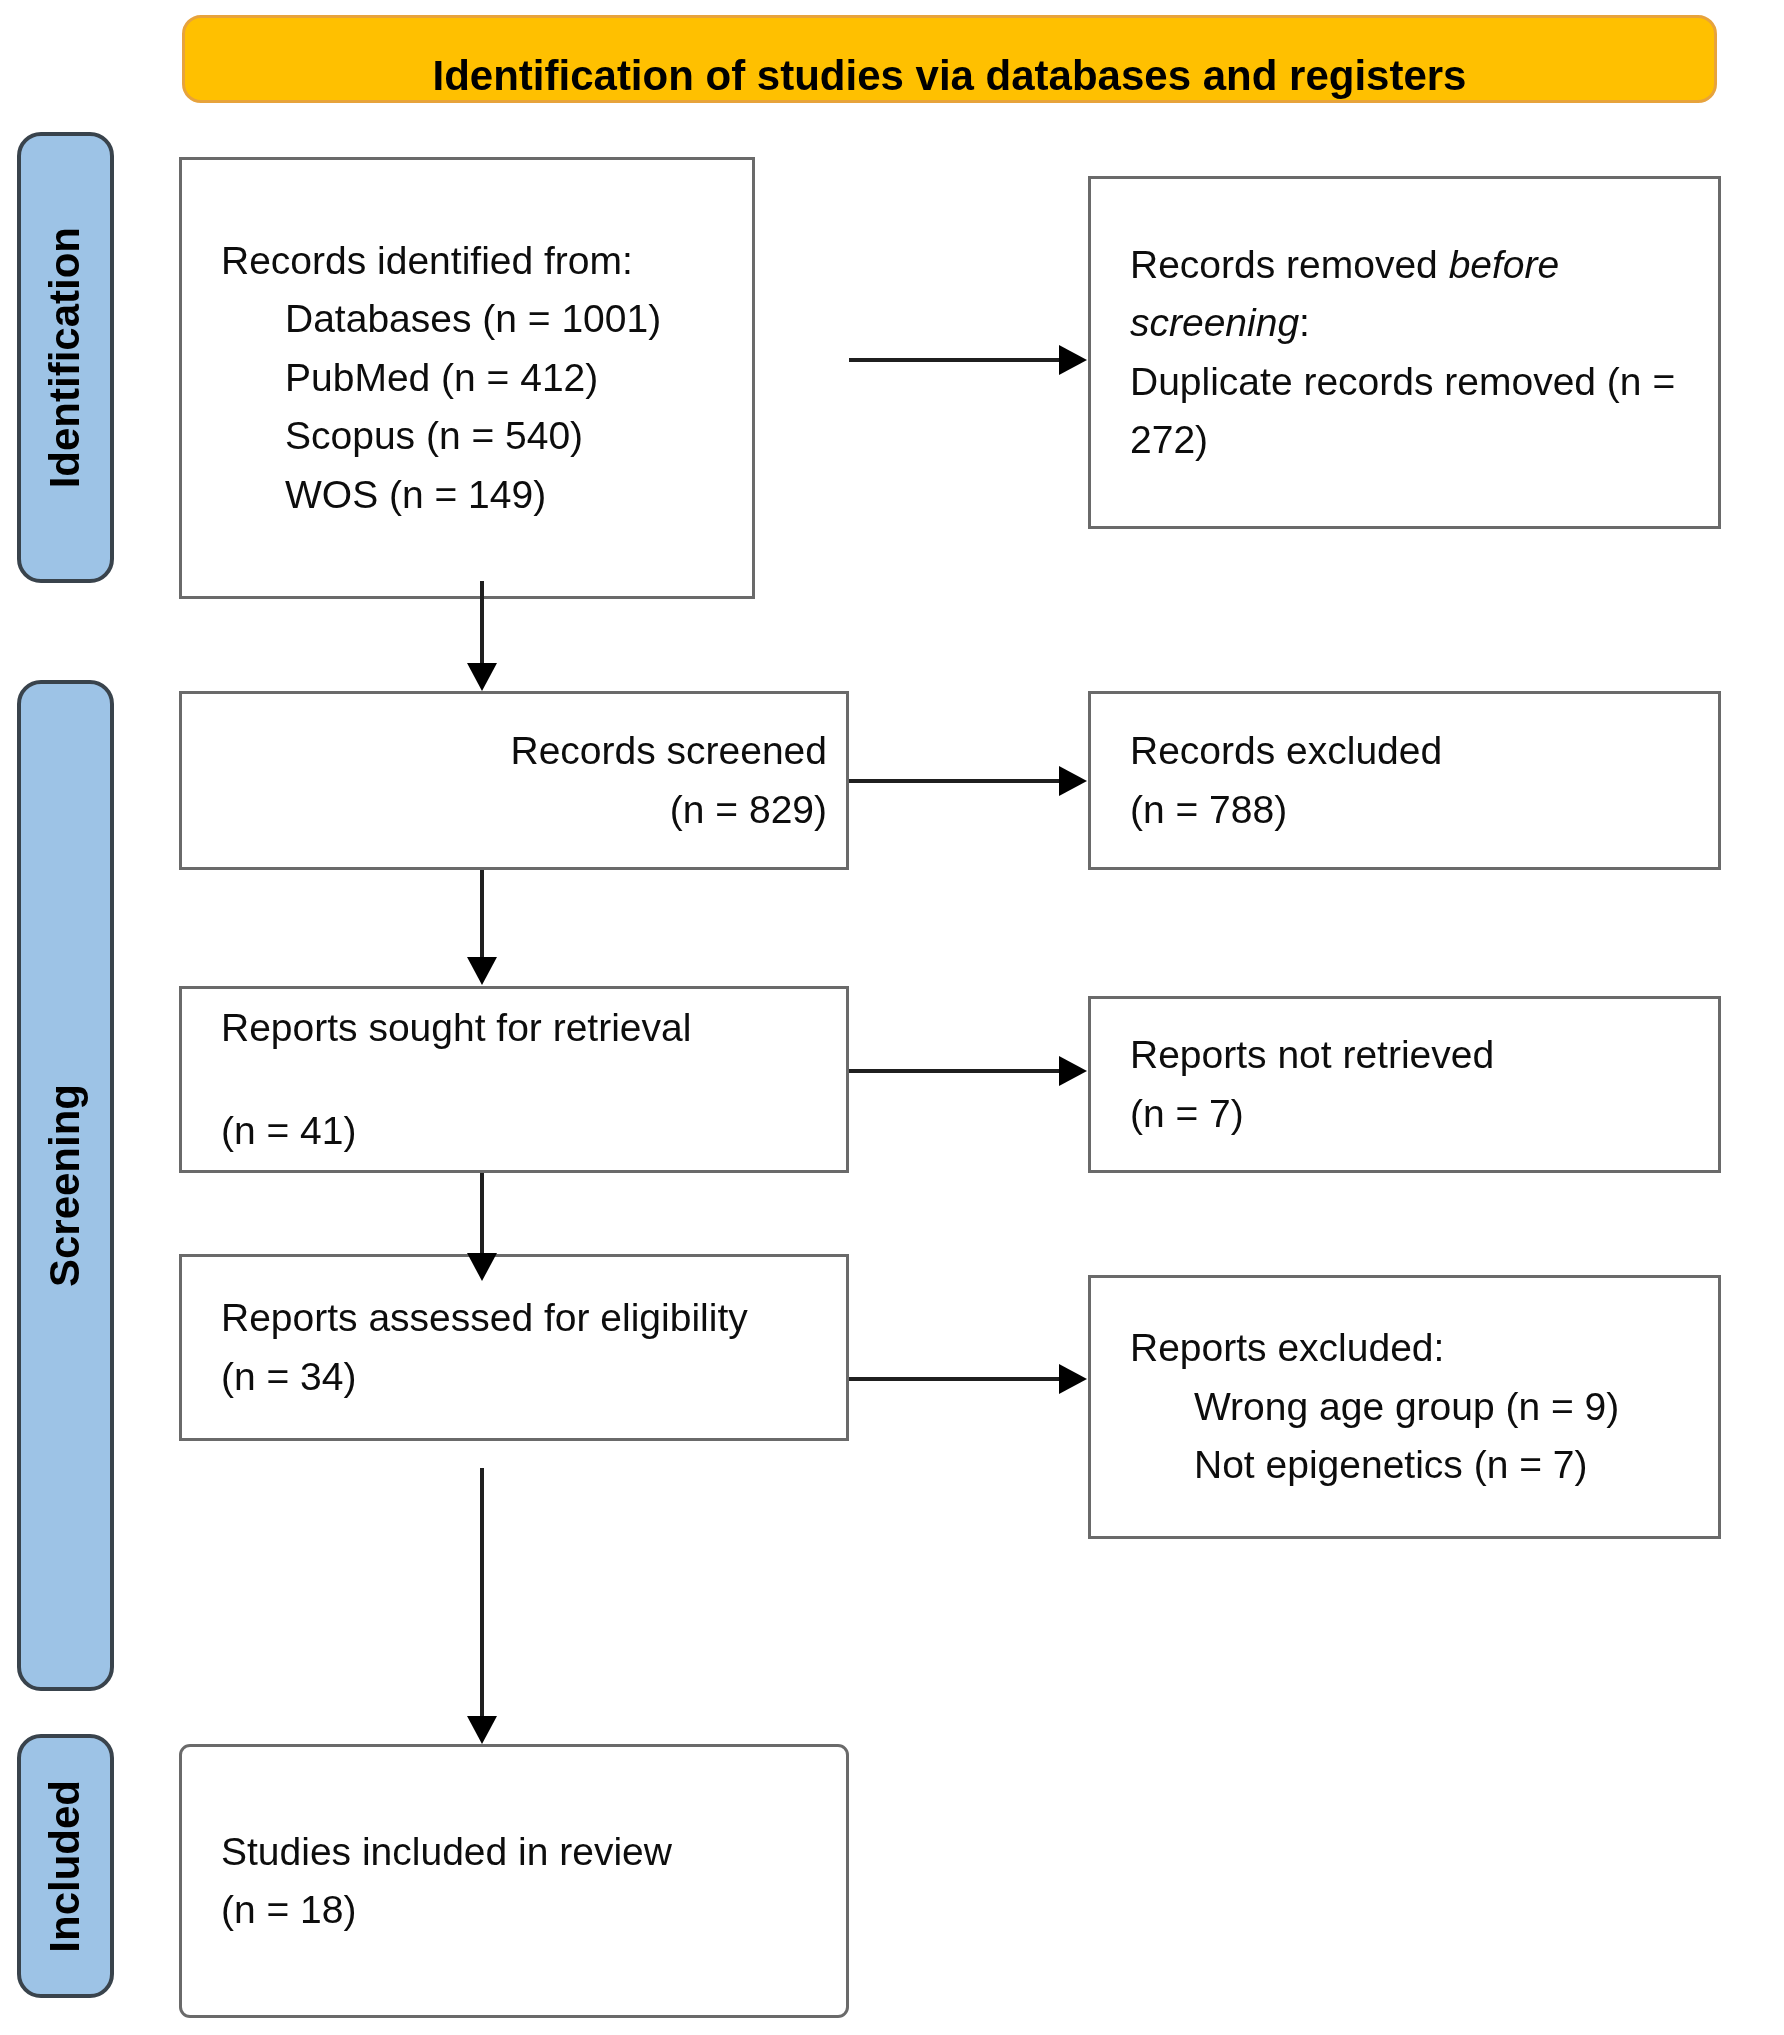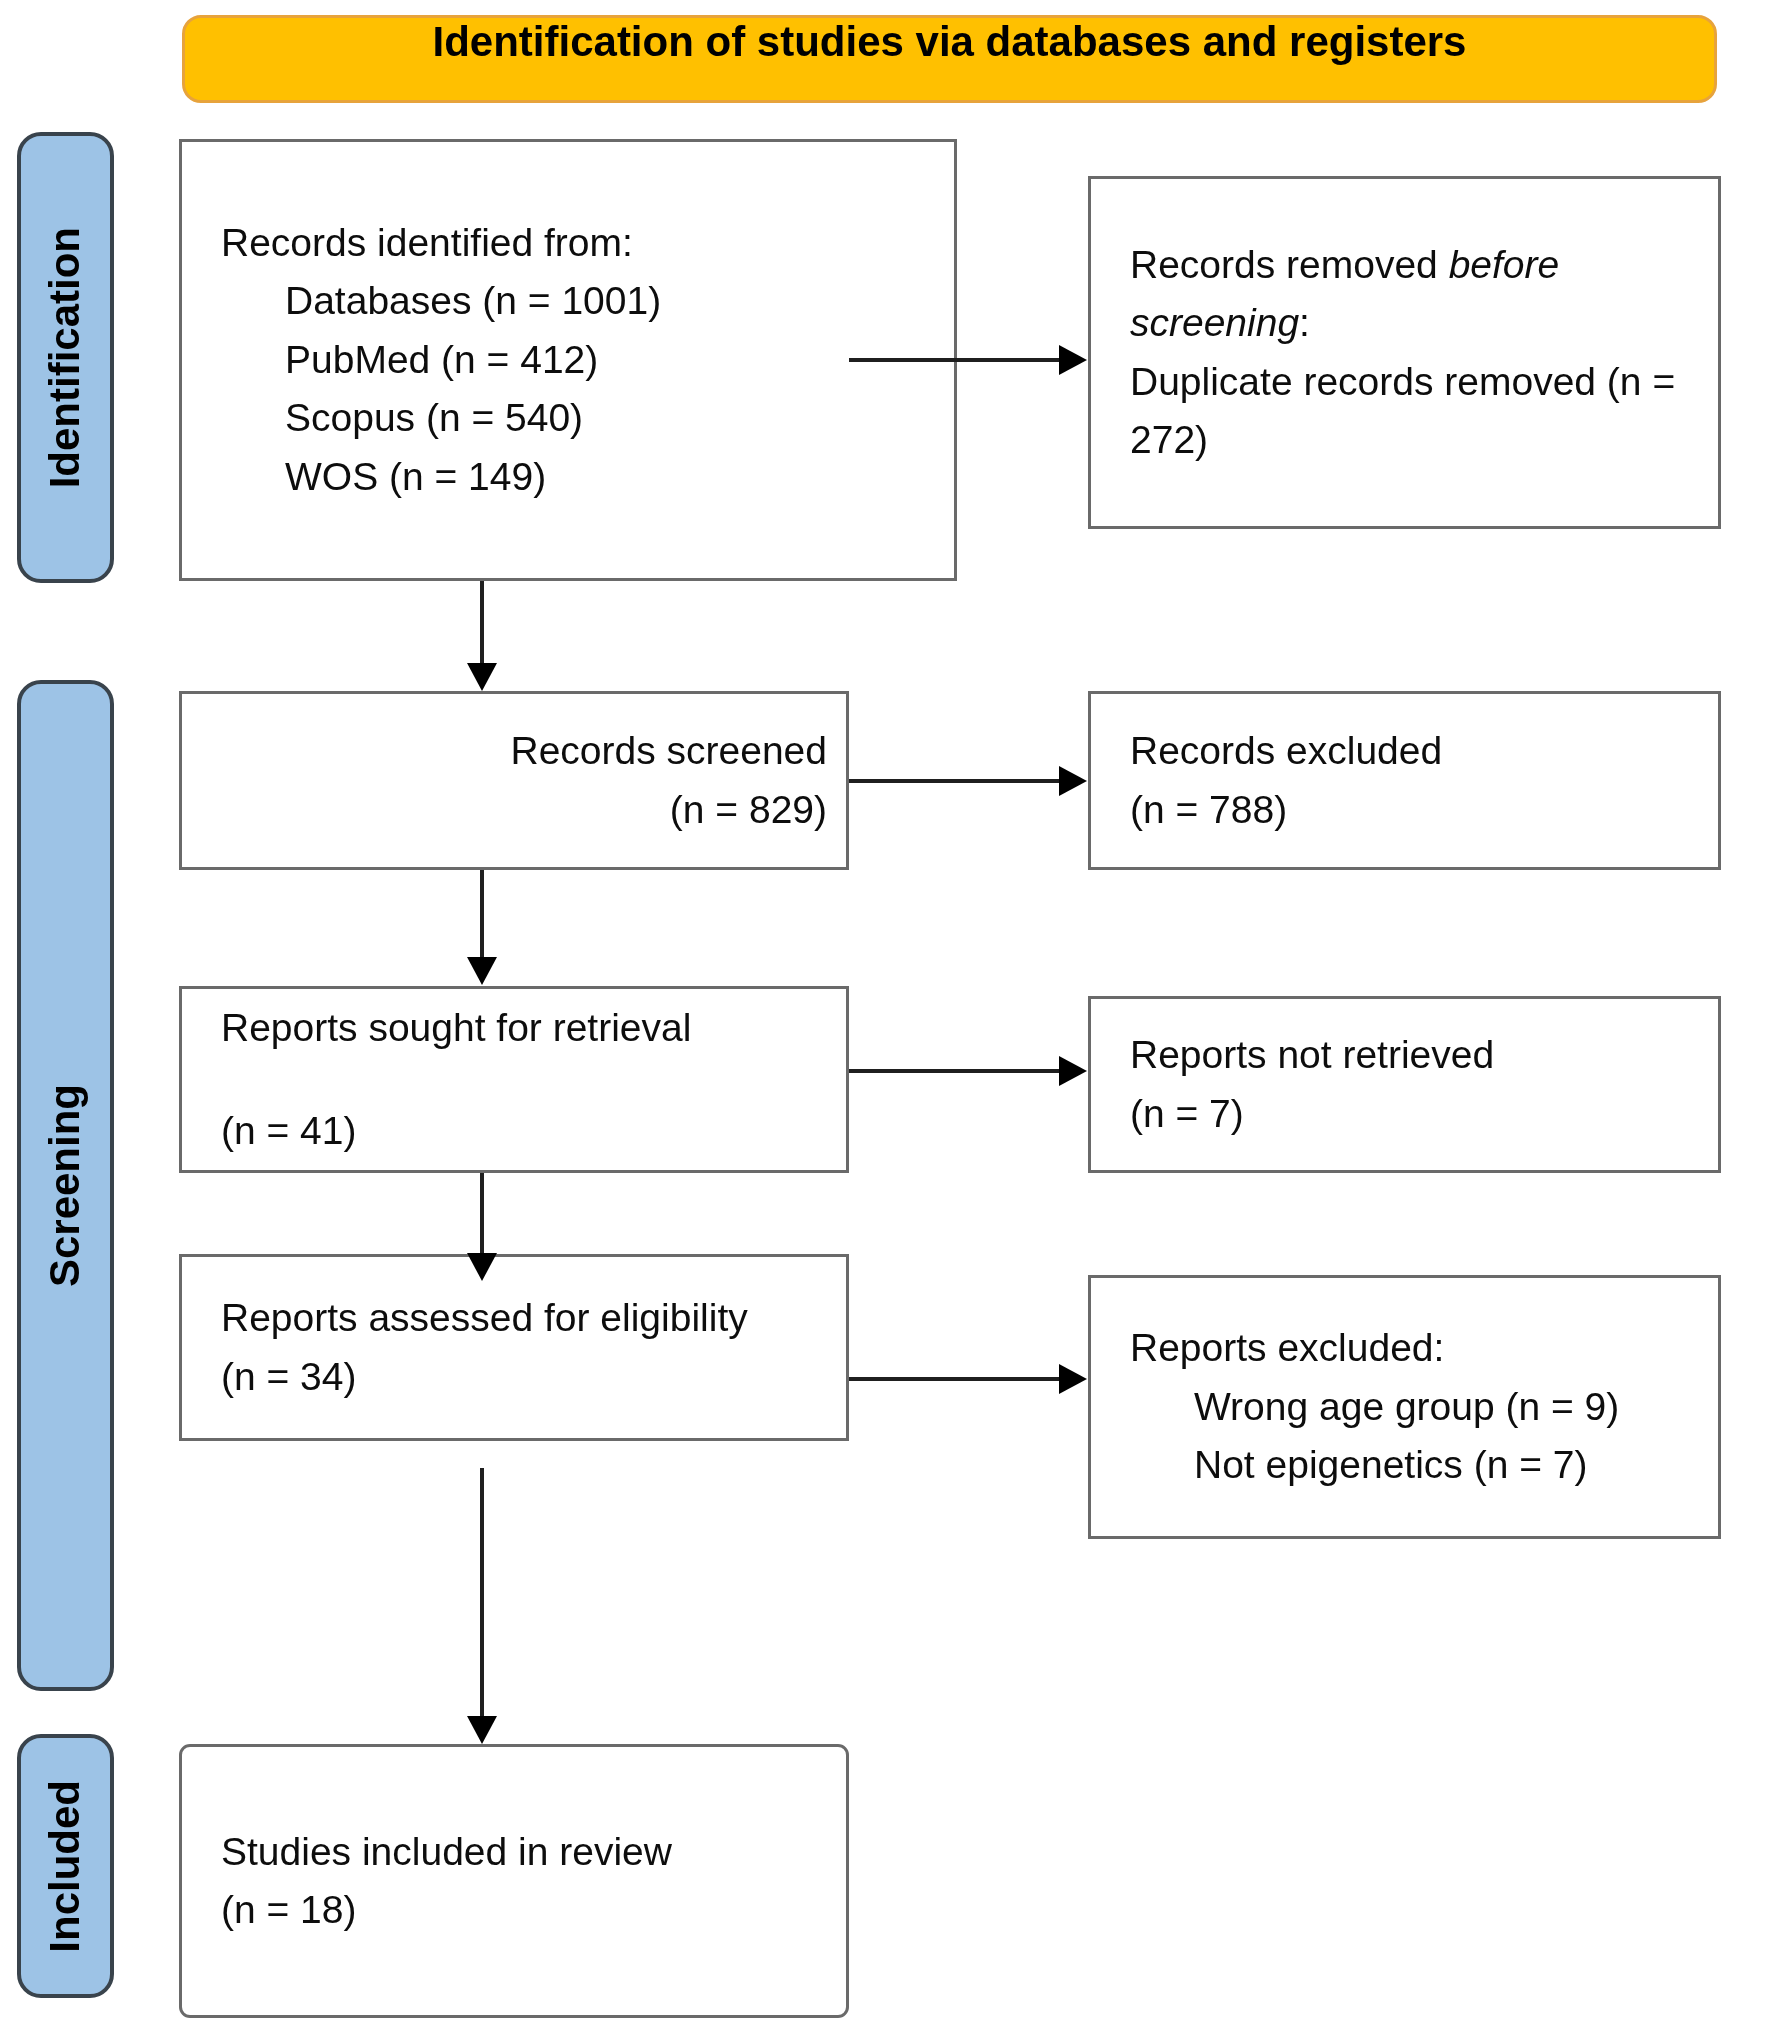--- a/index.html
+++ b/index.html
@@ -21,7 +21,7 @@
     border:3.3px solid var(--header-border);
     border-radius:19px;
     box-sizing:border-box;
-    display:flex;align-items:flex-start;justify-content:center;
+    display:flex;align-items:flex-end;justify-content:center;
     font-size:42px;font-weight:bold;color:#000;
   }
 

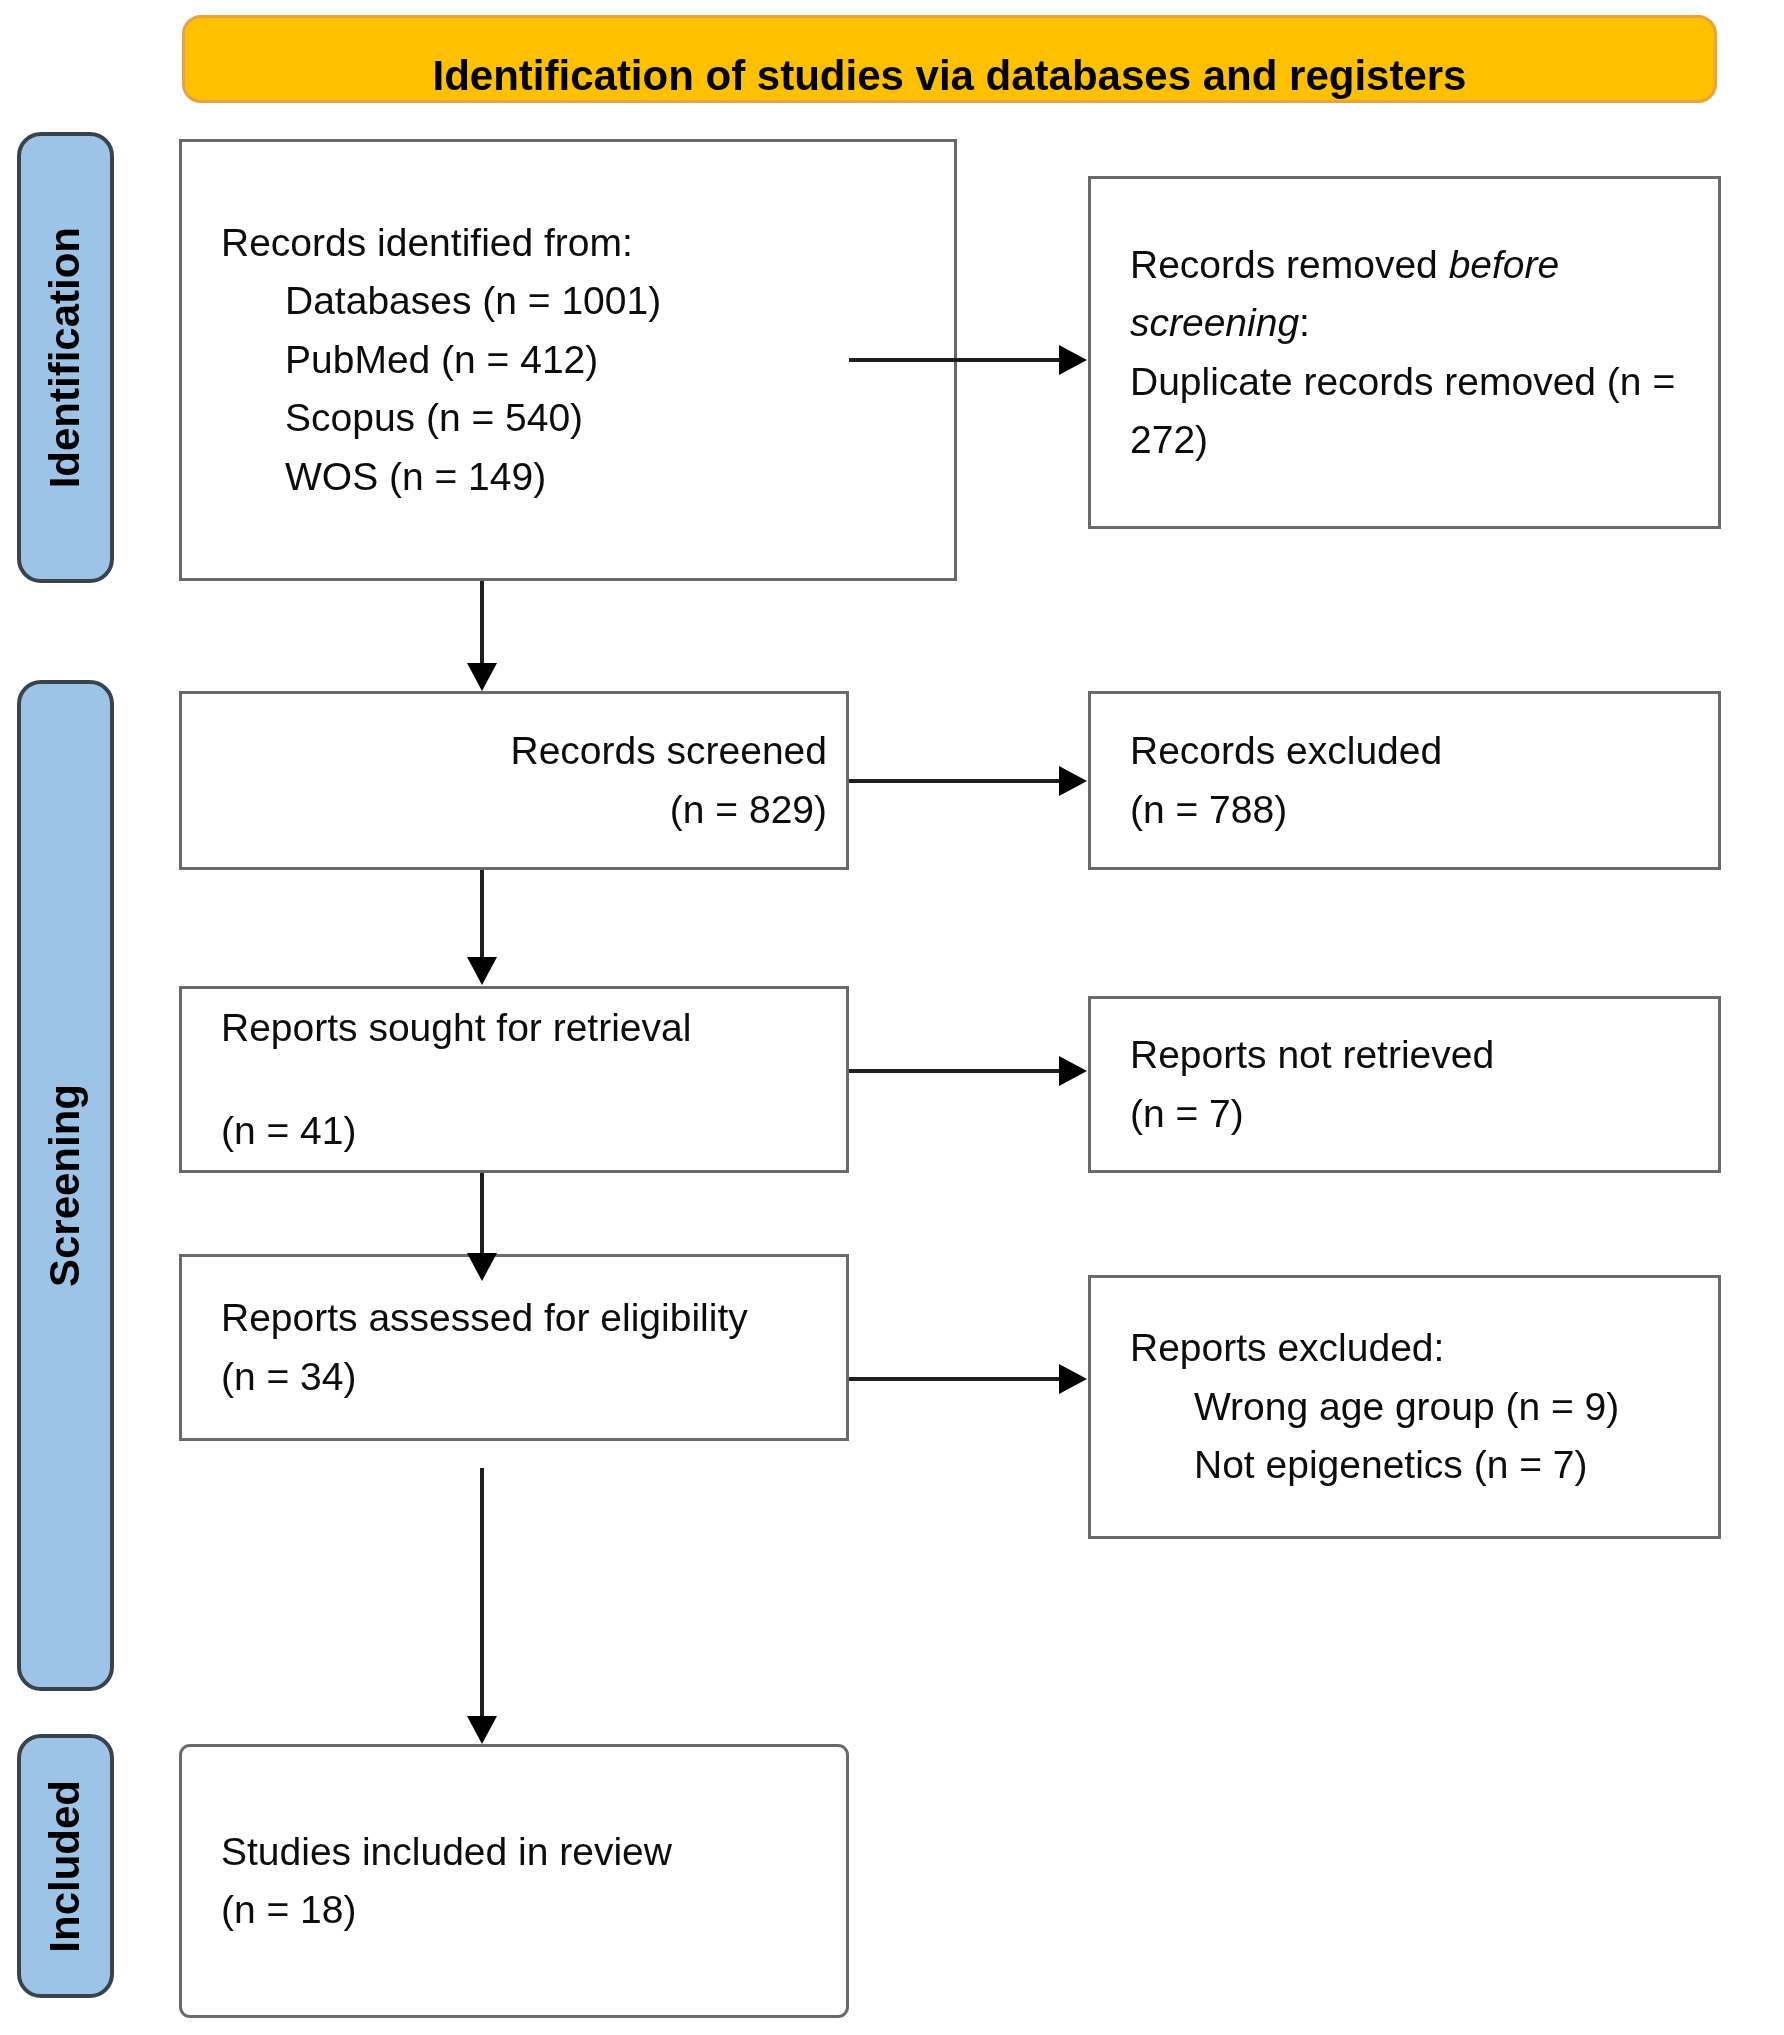--- a/index.html
+++ b/index.html
@@ -53,7 +53,7 @@
   .box .line{white-space:nowrap;}
   .box .indent-1{padding-left:64px;}
 
-  #box-identified       {left:179px; top:139px;  width:778px;height:442px;}
+  #box-identified       {left:179px; top:157px;  width:576px;height:442px;}
   #box-removed          {left:1088px;top:176px;  width:633px; height:353px;justify-content:center;}
   #box-removed .line,
   #box-removed .line,

